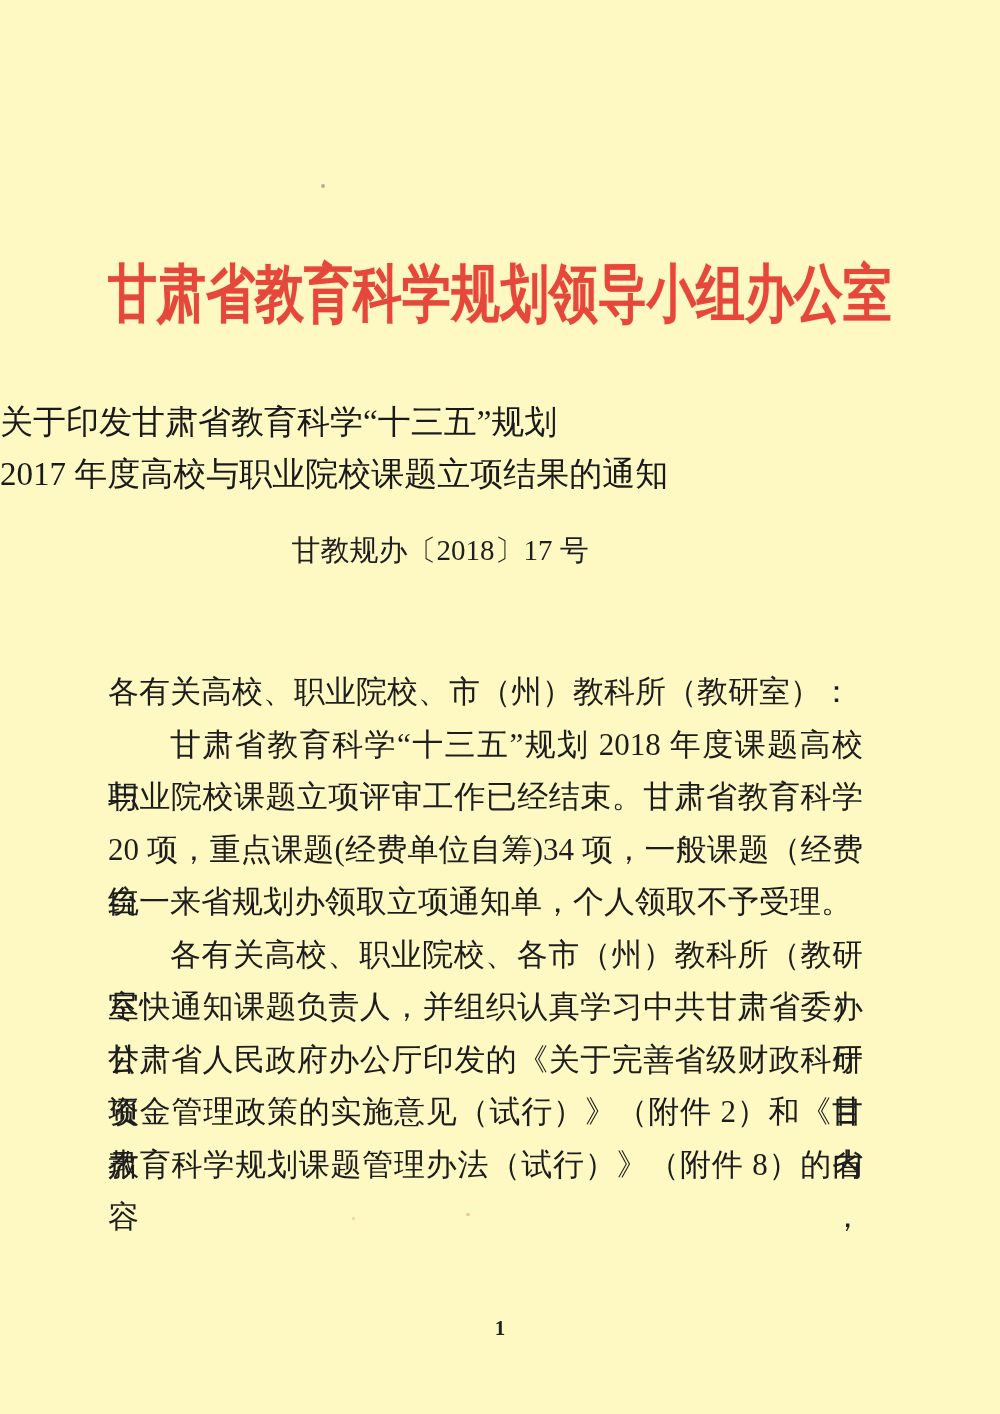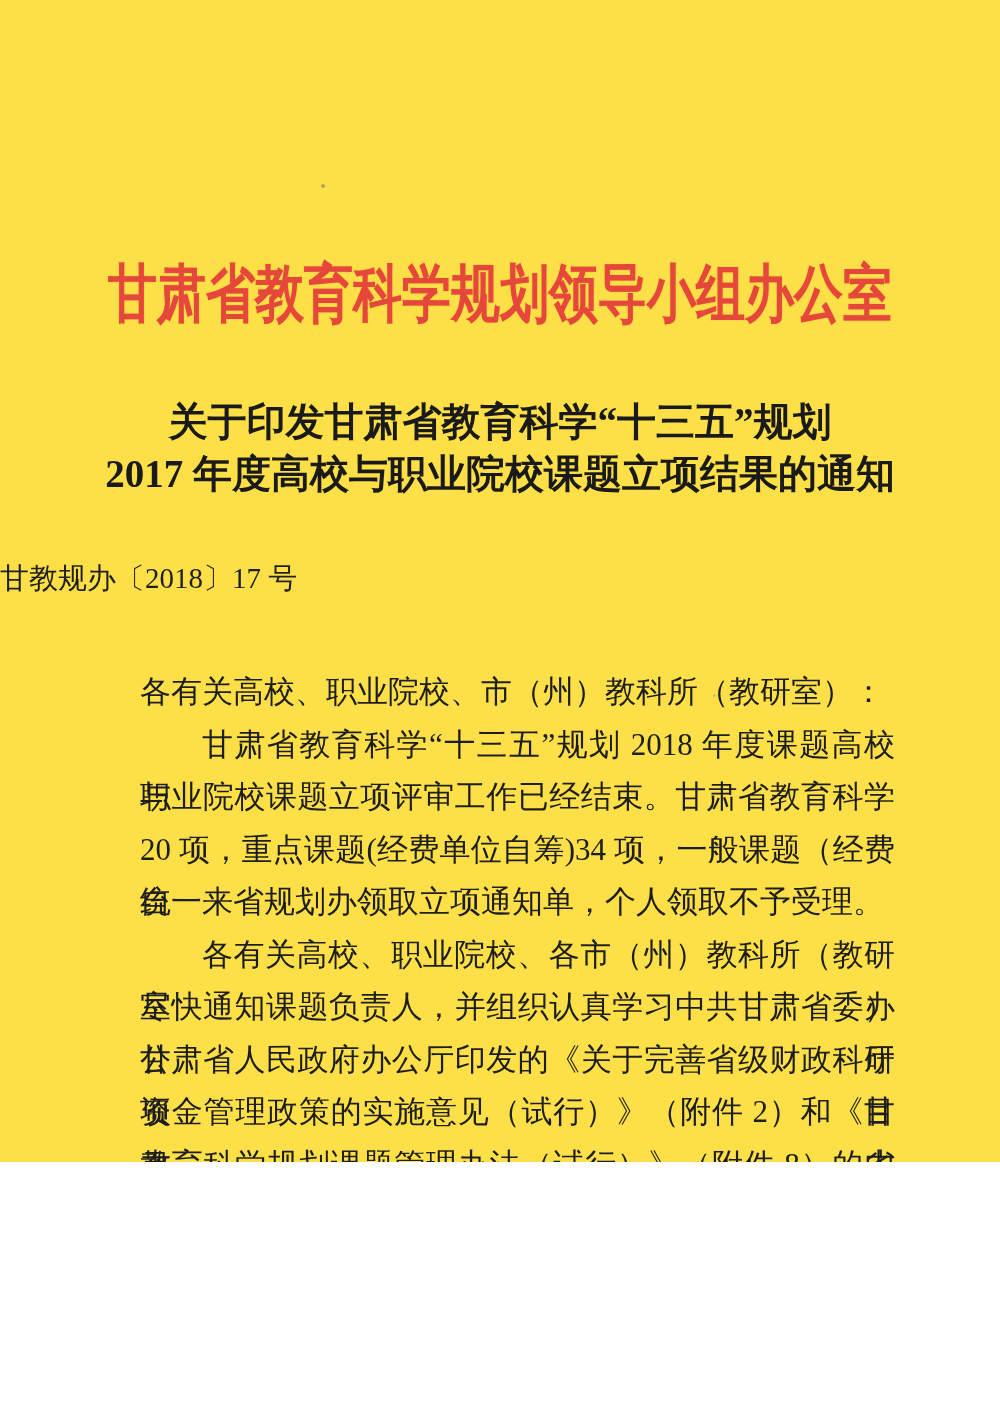--- a/index.html
+++ b/index.html
@@ -9,8 +9,8 @@
   .page {
     position: relative;
     width: 1000px;
-    height: 1162px;
-    background: #fde047;
+    height: 1414px;
+    background: #fef9c3;
     overflow: hidden;
     color: #1c1c1c;
   }

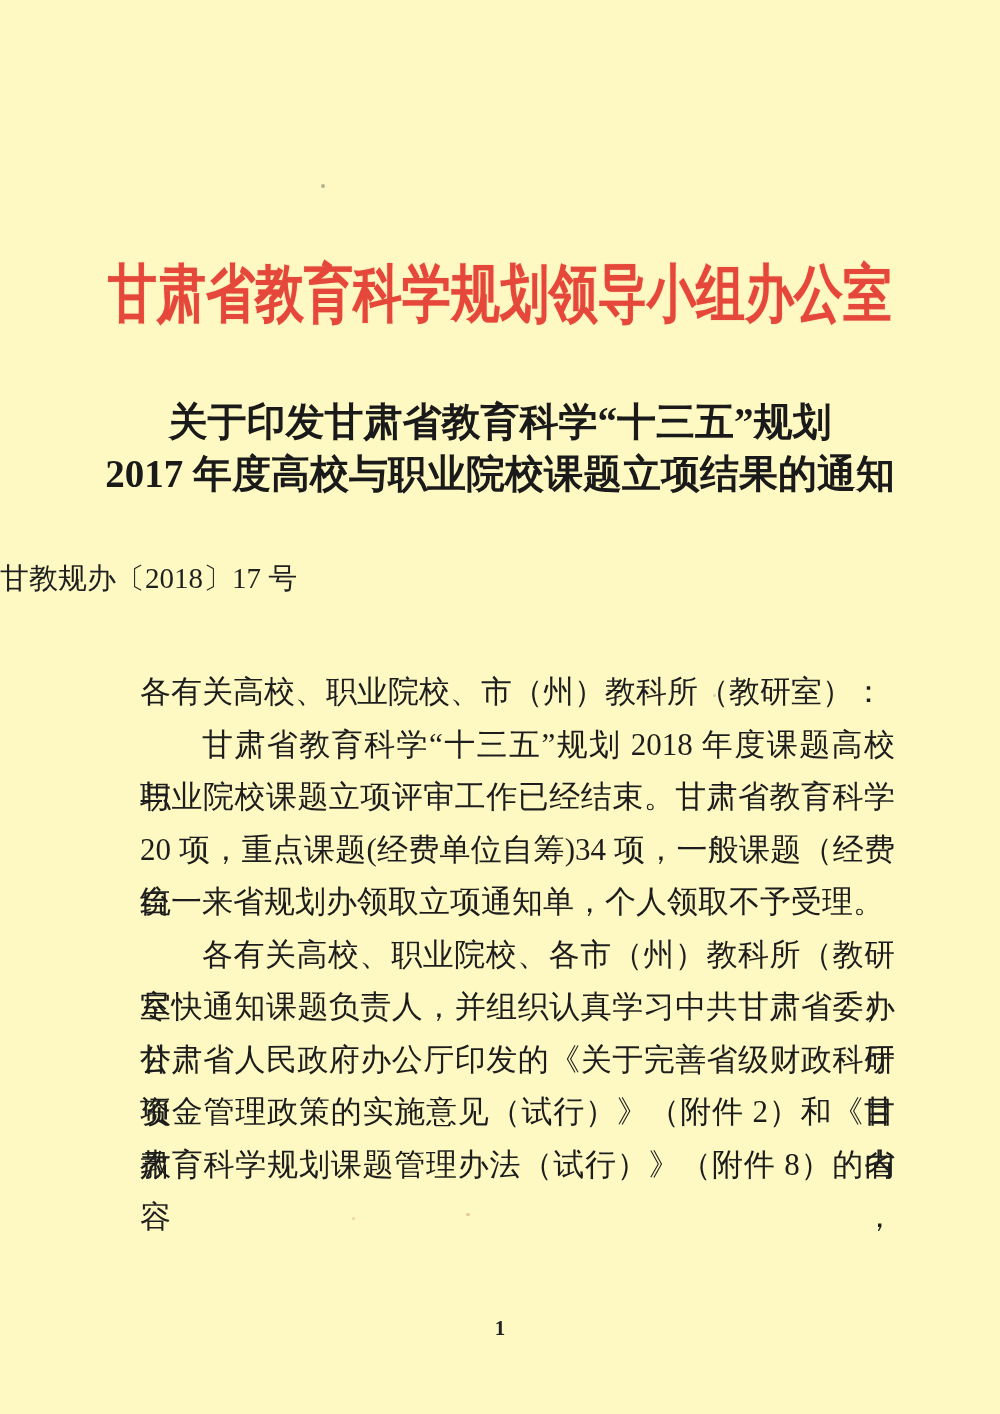--- a/index.html
+++ b/index.html
@@ -42,9 +42,9 @@
     top: 396px;
     left: 0;
     width: 100%;
-    text-align: center;
-    font-weight: bold;
-    font-size: 39px;
+    text-align: left;
+    font-weight: normal;
+    font-size: 33px;
     color: #1a1a1a;
   }
   .title-line {

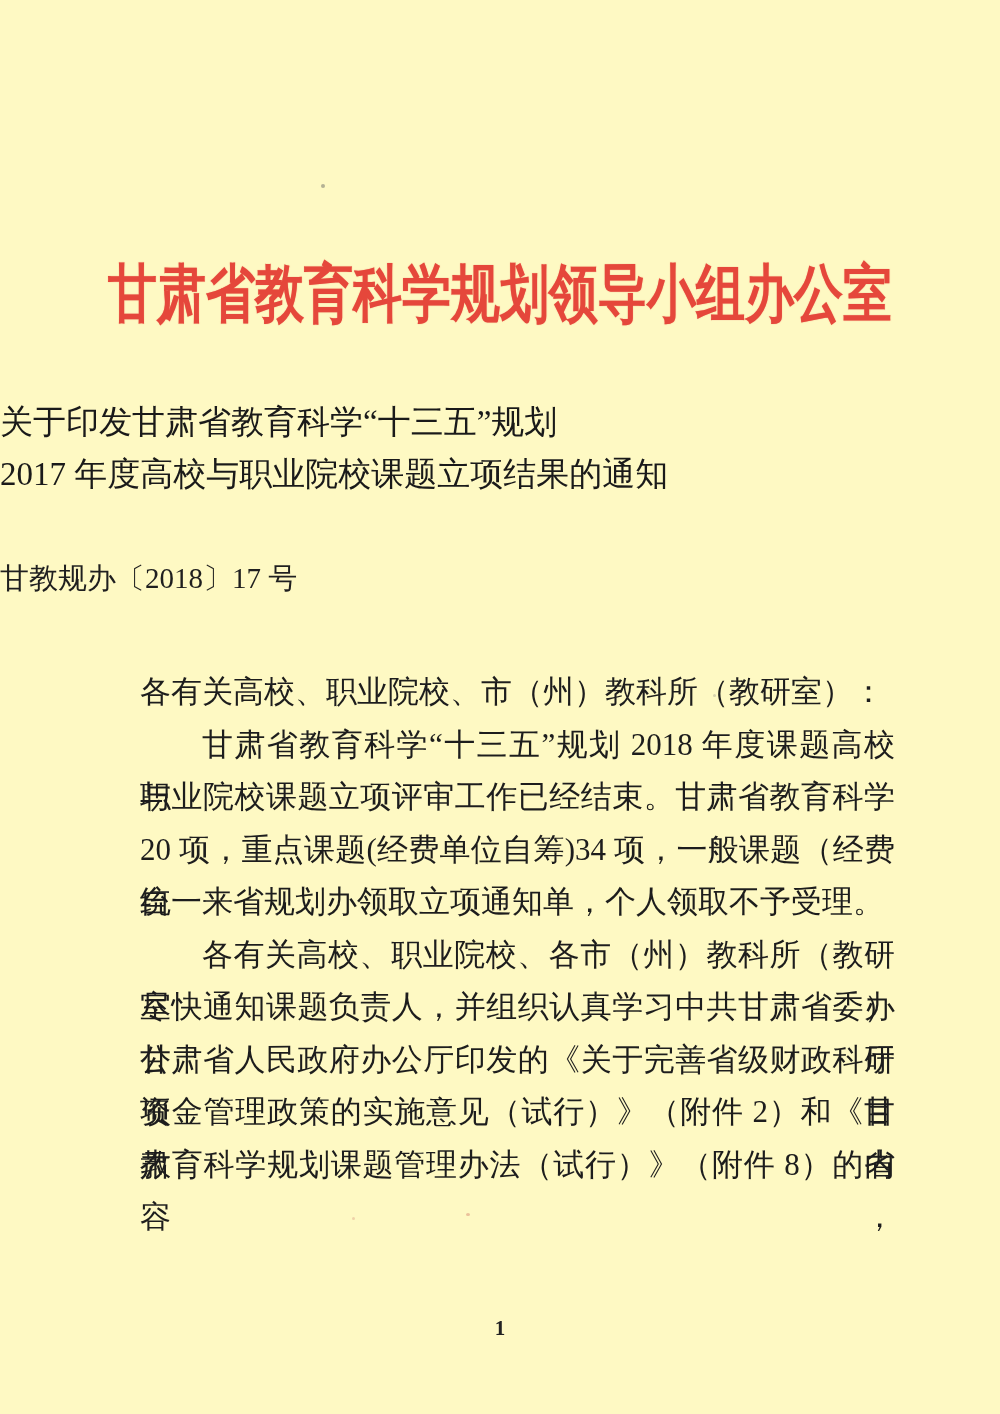--- a/index.html
+++ b/index.html
@@ -55,10 +55,10 @@
   
   .doc-number {
     position: absolute;
-    top: 556px;
+    top: 528px;
     left: 0;
     width: 100%;
-    text-align: left;
+    text-align: center;
     padding-right: 120px;
     font-size: 29px;
     line-height: 44px;

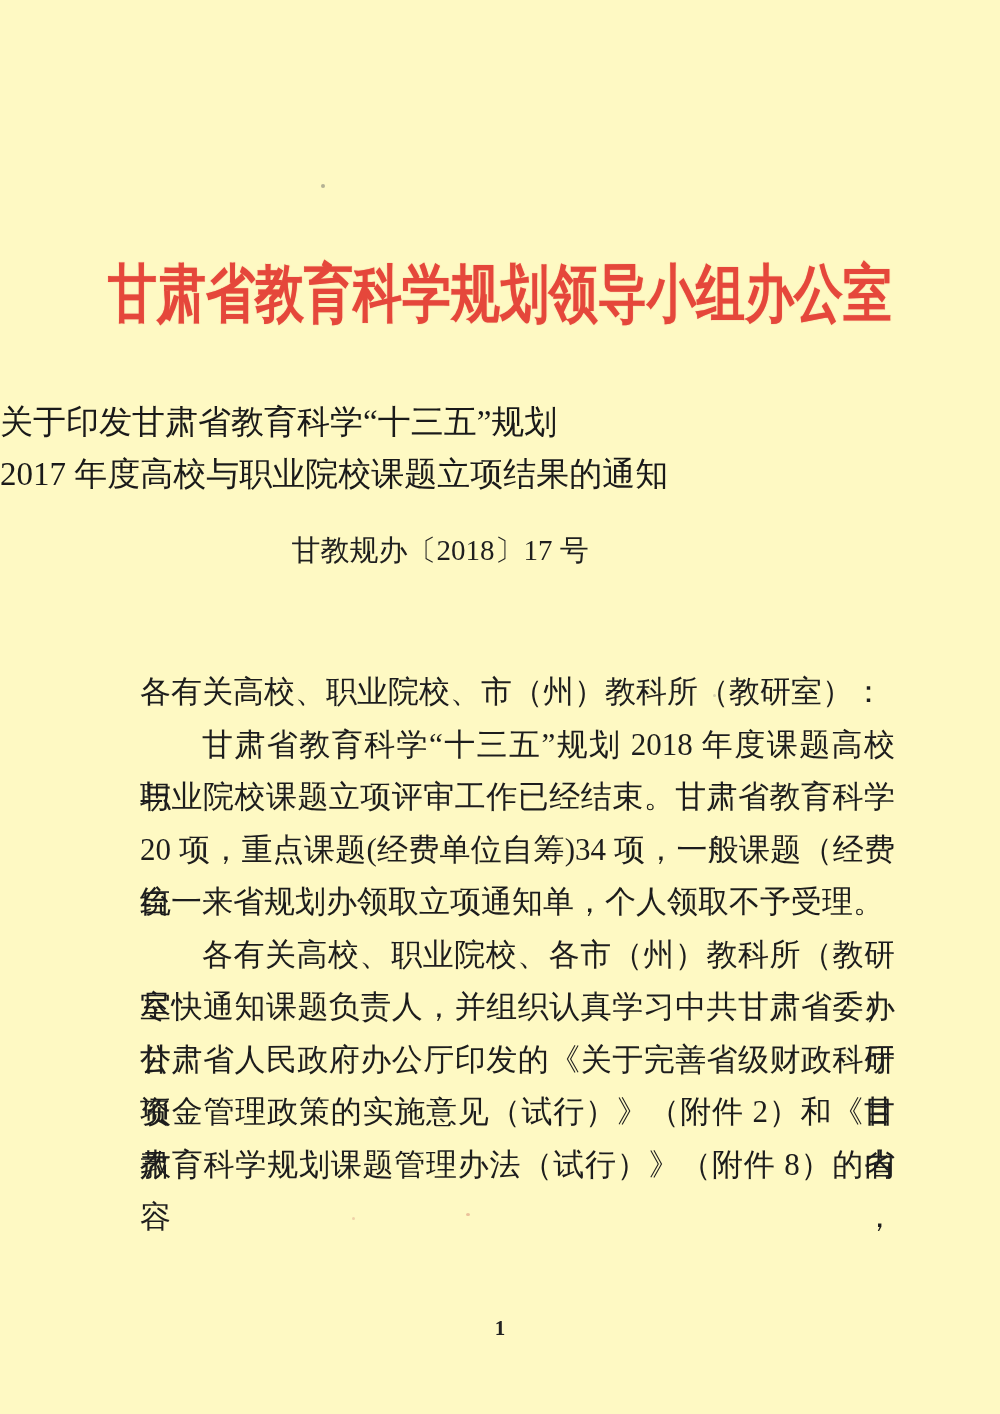--- a/index.html
+++ b/index.html
@@ -70,7 +70,7 @@
   .body-text {
     position: absolute;
     top: 666px;
-    left: 140px;
+    left: 108px;
     width: 755px;
     font-size: 31px;
     color: #1d1d1d;

